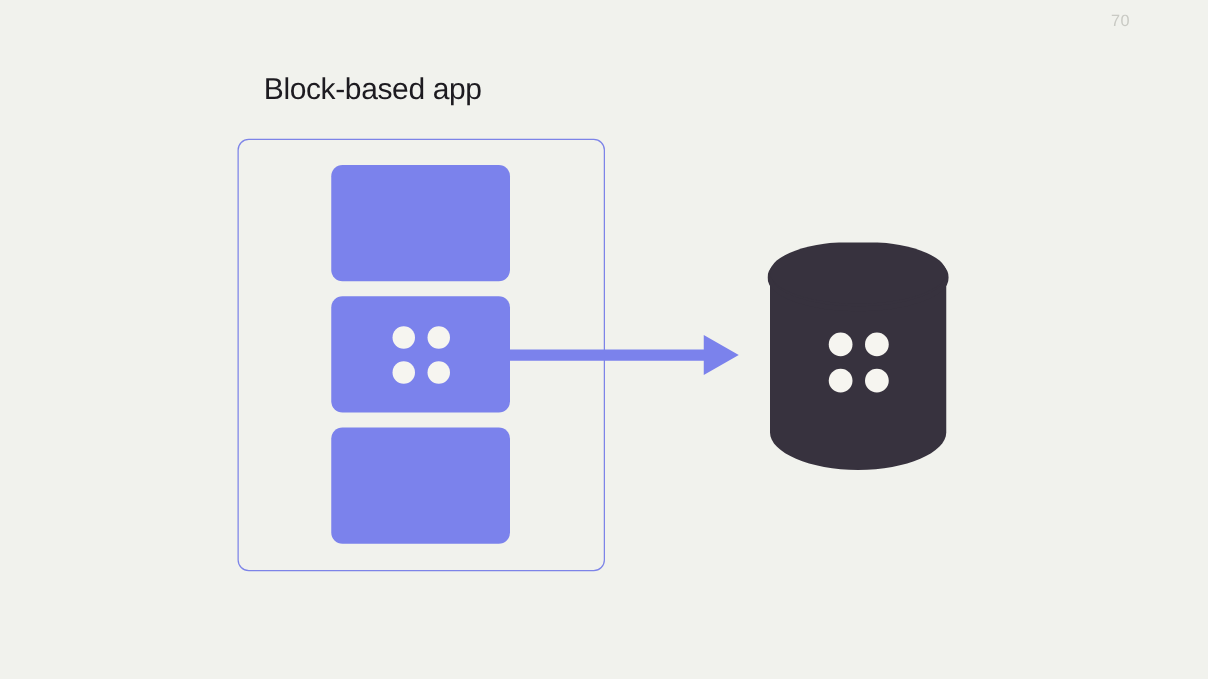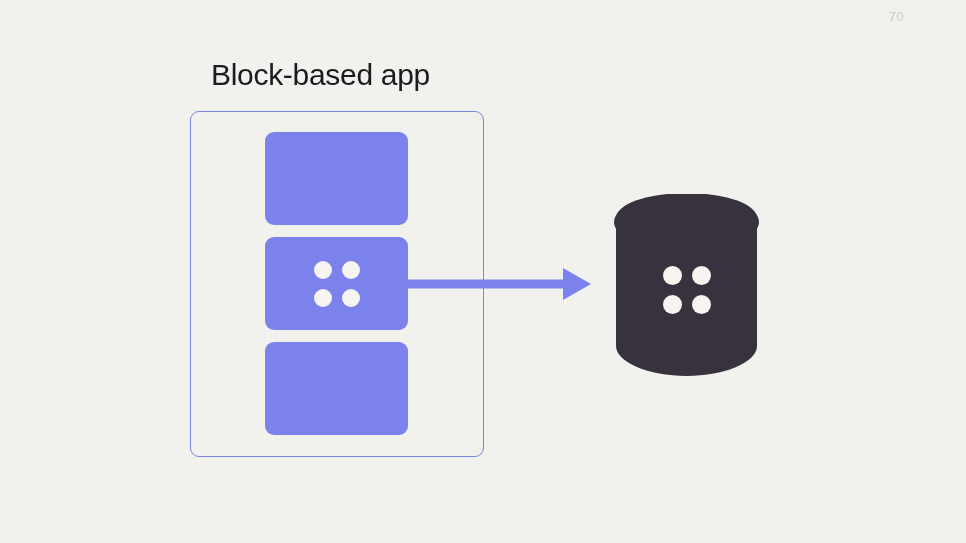--- a/index.html
+++ b/index.html
@@ -36,7 +36,7 @@
   .heading {
     position: absolute;
     color: #1d1b20;
-    font-size: 30px;
+    font-size: 24px;
     font-weight: 500;
     letter-spacing: -0.3px;
     white-space: nowrap;

